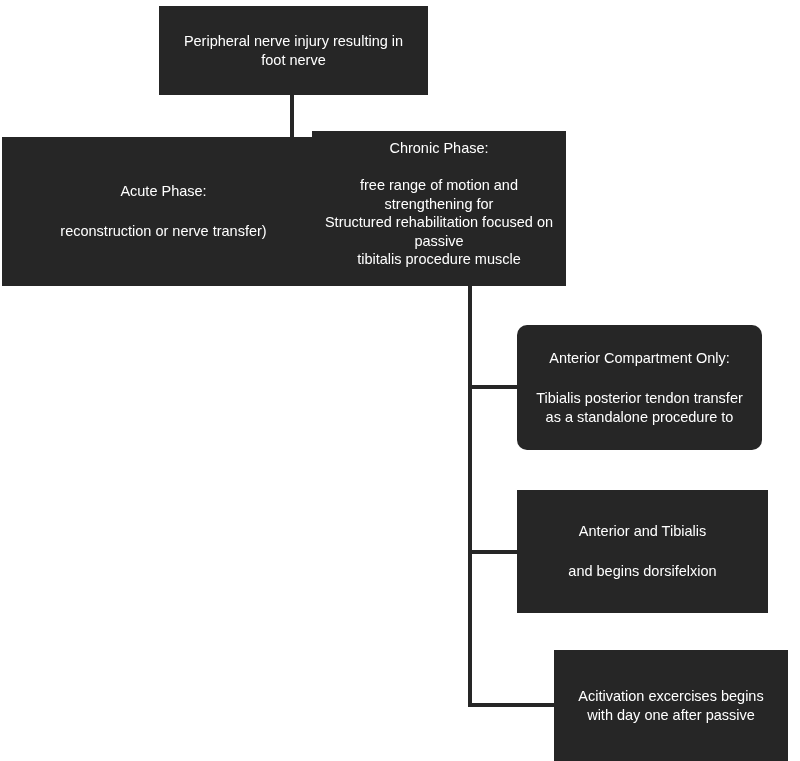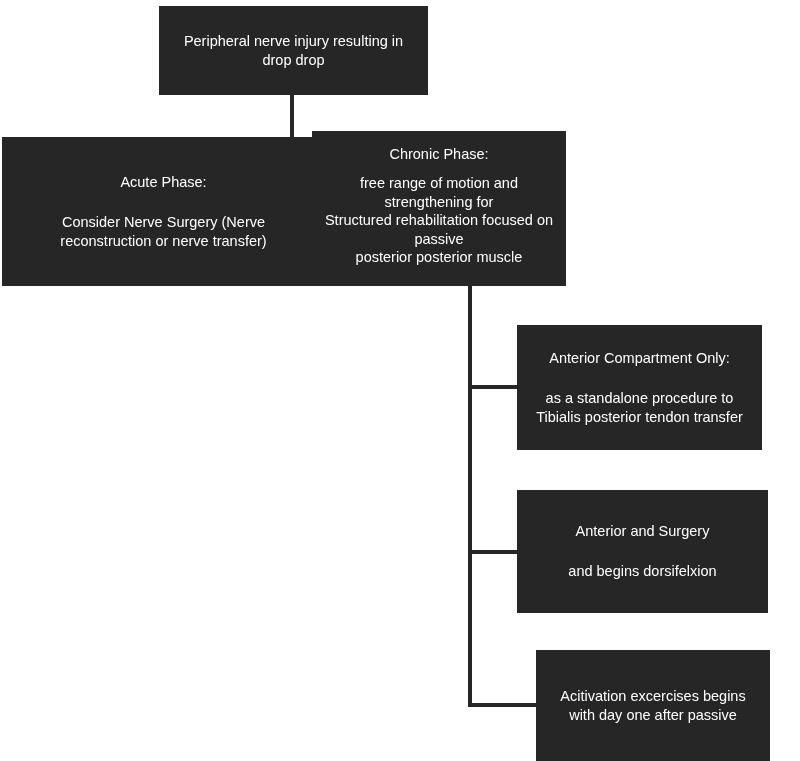--- a/index.html
+++ b/index.html
@@ -30,7 +30,7 @@
     text-align: center;
     font-size: 14.5px;
     line-height: 1.28;
-    padding: 14px 8px;
+    padding: 8px 8px;
     z-index: 2;
   }
   .node .ln {

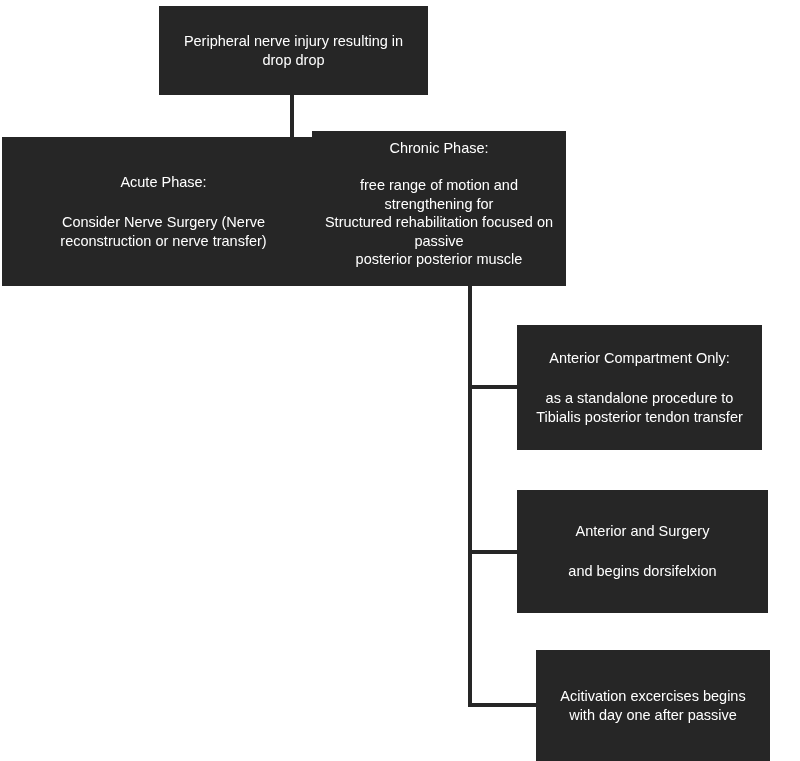--- a/index.html
+++ b/index.html
@@ -83,7 +83,7 @@
 
   <div class="node" id="node-root">
     <span class="ln">Peripheral nerve injury resulting in</span>
-    <span class="ln">drop drop</span>
+    <span class="ln">foot nerve</span>
   </div>
 
   <div class="node" id="node-acute">

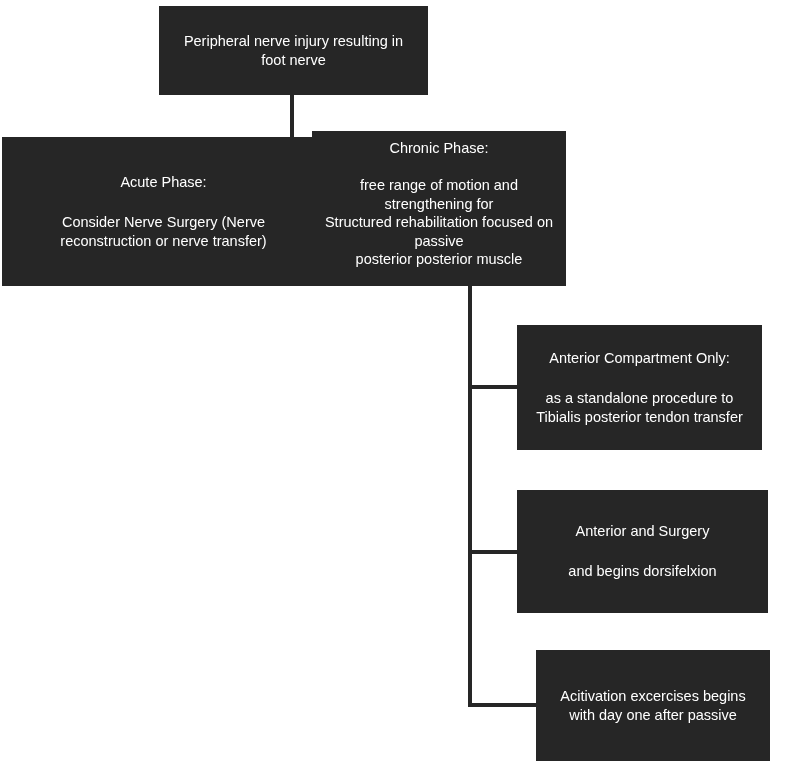--- a/index.html
+++ b/index.html
@@ -89,7 +89,6 @@
   <div class="node" id="node-acute">
     <span class="ln">Acute Phase:</span>
     <span class="spacer"></span>
-    <span class="ln">Consider Nerve Surgery (Nerve</span>
     <span class="ln">reconstruction or nerve transfer)</span>
   </div>
 

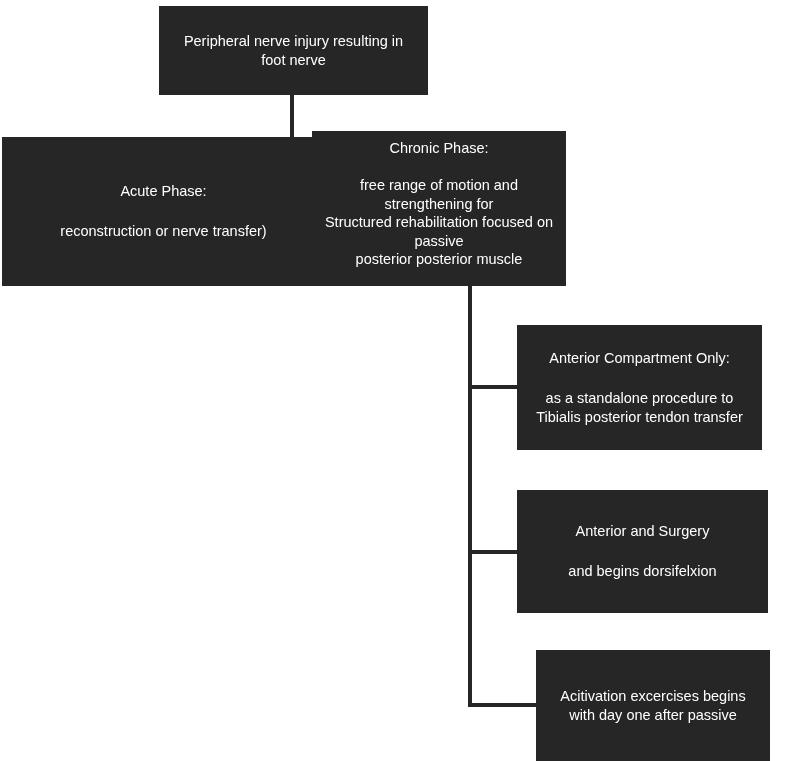--- a/index.html
+++ b/index.html
@@ -97,7 +97,7 @@
     <span class="spacer"></span>
     <span class="ln">free range of motion and strengthening for</span>
     <span class="ln">Structured rehabilitation focused on passive</span>
-    <span class="ln">posterior posterior muscle</span>
+    <span class="ln">tibitalis procedure muscle</span>
     <span class="gap"></span>
   </div>
 

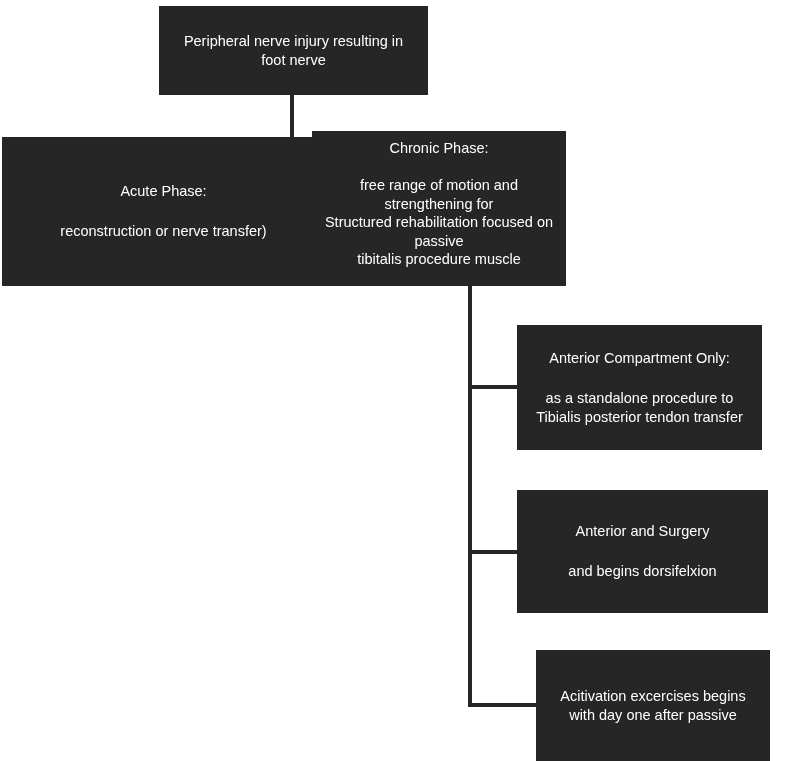--- a/index.html
+++ b/index.html
@@ -57,7 +57,7 @@
   #node-root      { left: 159px; top: 6px;   width: 269px; height: 89px; }
   #node-acute     { left: 2px;   top: 137px; width: 323px; height: 149px; }
   #node-chronic   { left: 312px; top: 131px; width: 254px; height: 155px; }
-  #node-anterior  { left: 517px; top: 325px; width: 245px; height: 125px; }
+  #node-anterior  { left: 517px; top: 325px; width: 245px; height: 125px; border-radius: 10px; }
   #node-peroneal  { left: 517px; top: 490px; width: 251px; height: 123px; }
   #node-activation{ left: 536px; top: 650px; width: 234px; height: 111px; }
 

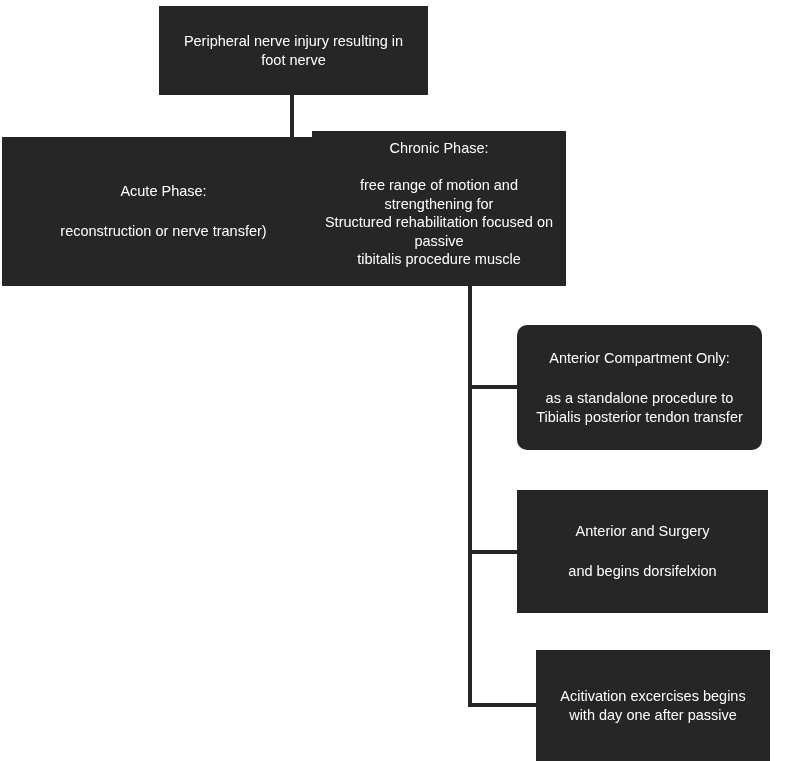--- a/index.html
+++ b/index.html
@@ -104,8 +104,8 @@
   <div class="node" id="node-anterior">
     <span class="ln">Anterior Compartment Only:</span>
     <span class="spacer"></span>
+    <span class="ln">Tibialis posterior tendon transfer</span>
     <span class="ln">as a standalone procedure to</span>
-    <span class="ln">Tibialis posterior tendon transfer</span>
   </div>
 
   <div class="node" id="node-peroneal">

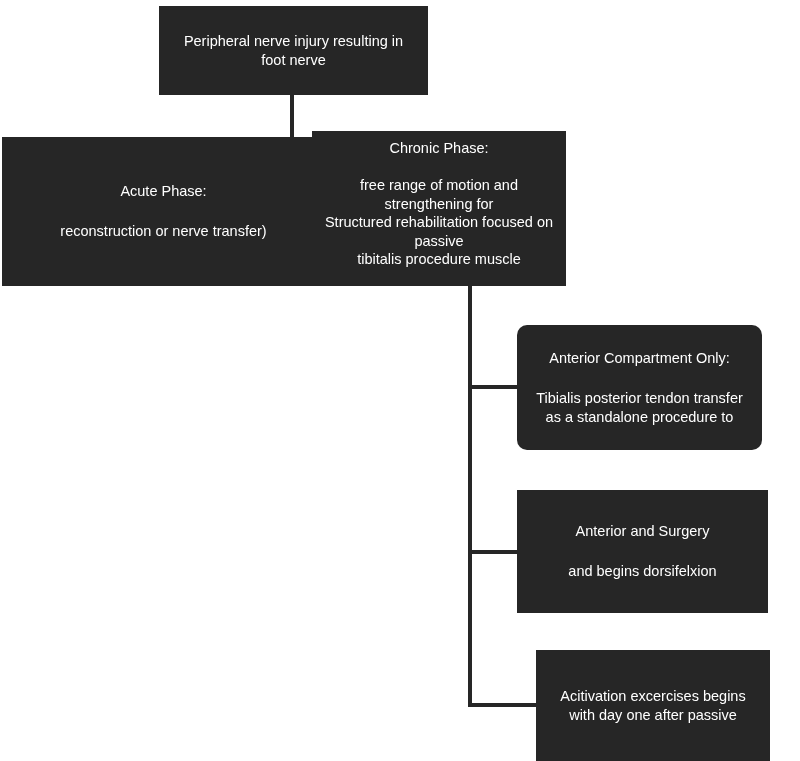--- a/index.html
+++ b/index.html
@@ -109,7 +109,7 @@
   </div>
 
   <div class="node" id="node-peroneal">
-    <span class="ln">Anterior and Surgery</span>
+    <span class="ln">Anterior and Tibialis</span>
     <span class="spacer"></span>
     <span class="ln">and begins dorsifelxion</span>
   </div>

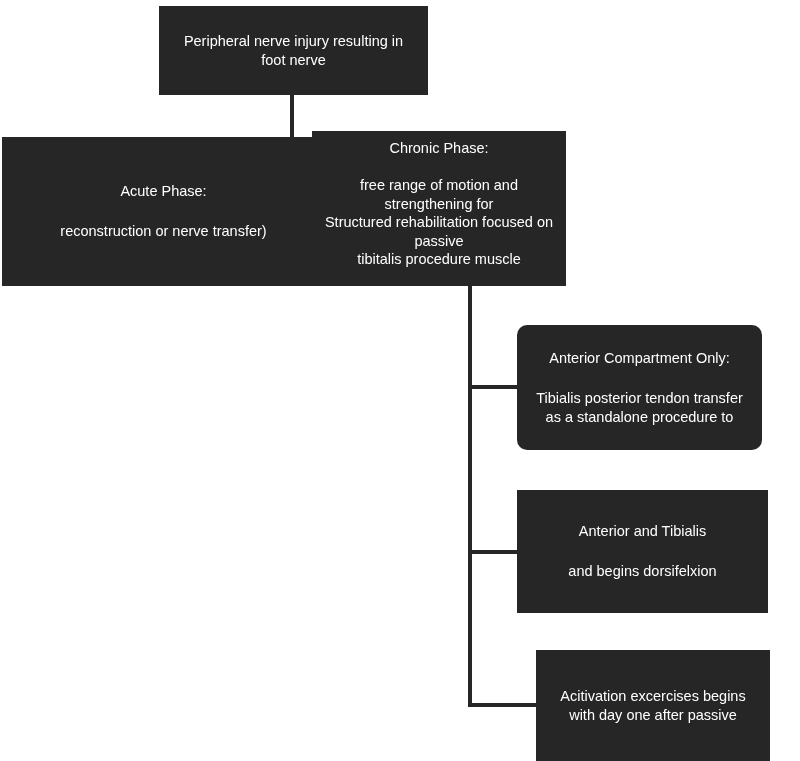--- a/index.html
+++ b/index.html
@@ -59,7 +59,7 @@
   #node-chronic   { left: 312px; top: 131px; width: 254px; height: 155px; }
   #node-anterior  { left: 517px; top: 325px; width: 245px; height: 125px; border-radius: 10px; }
   #node-peroneal  { left: 517px; top: 490px; width: 251px; height: 123px; }
-  #node-activation{ left: 536px; top: 650px; width: 234px; height: 111px; }
+  #node-activation{ left: 554px; top: 650px; width: 234px; height: 111px; }
 
   
   #conn-root-down    { left: 290px; top: 95px;  width: 4px;   height: 119px; }

